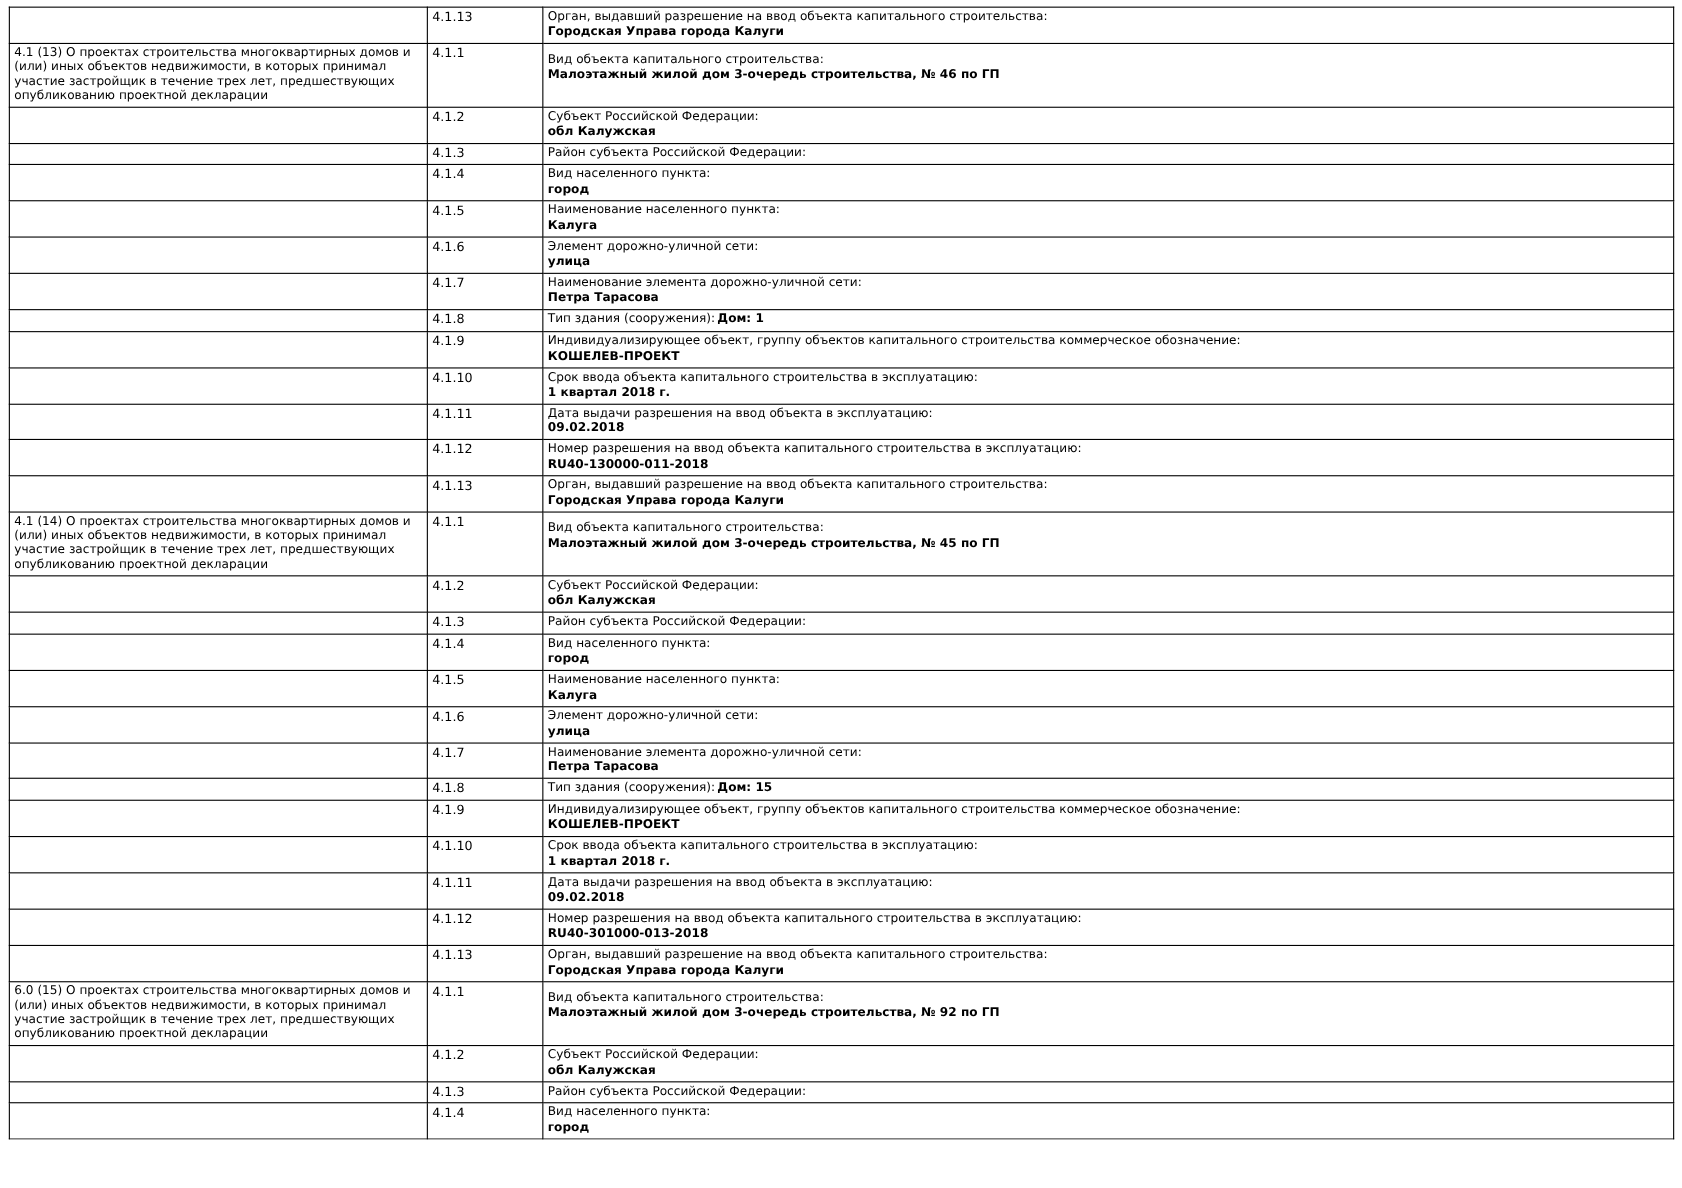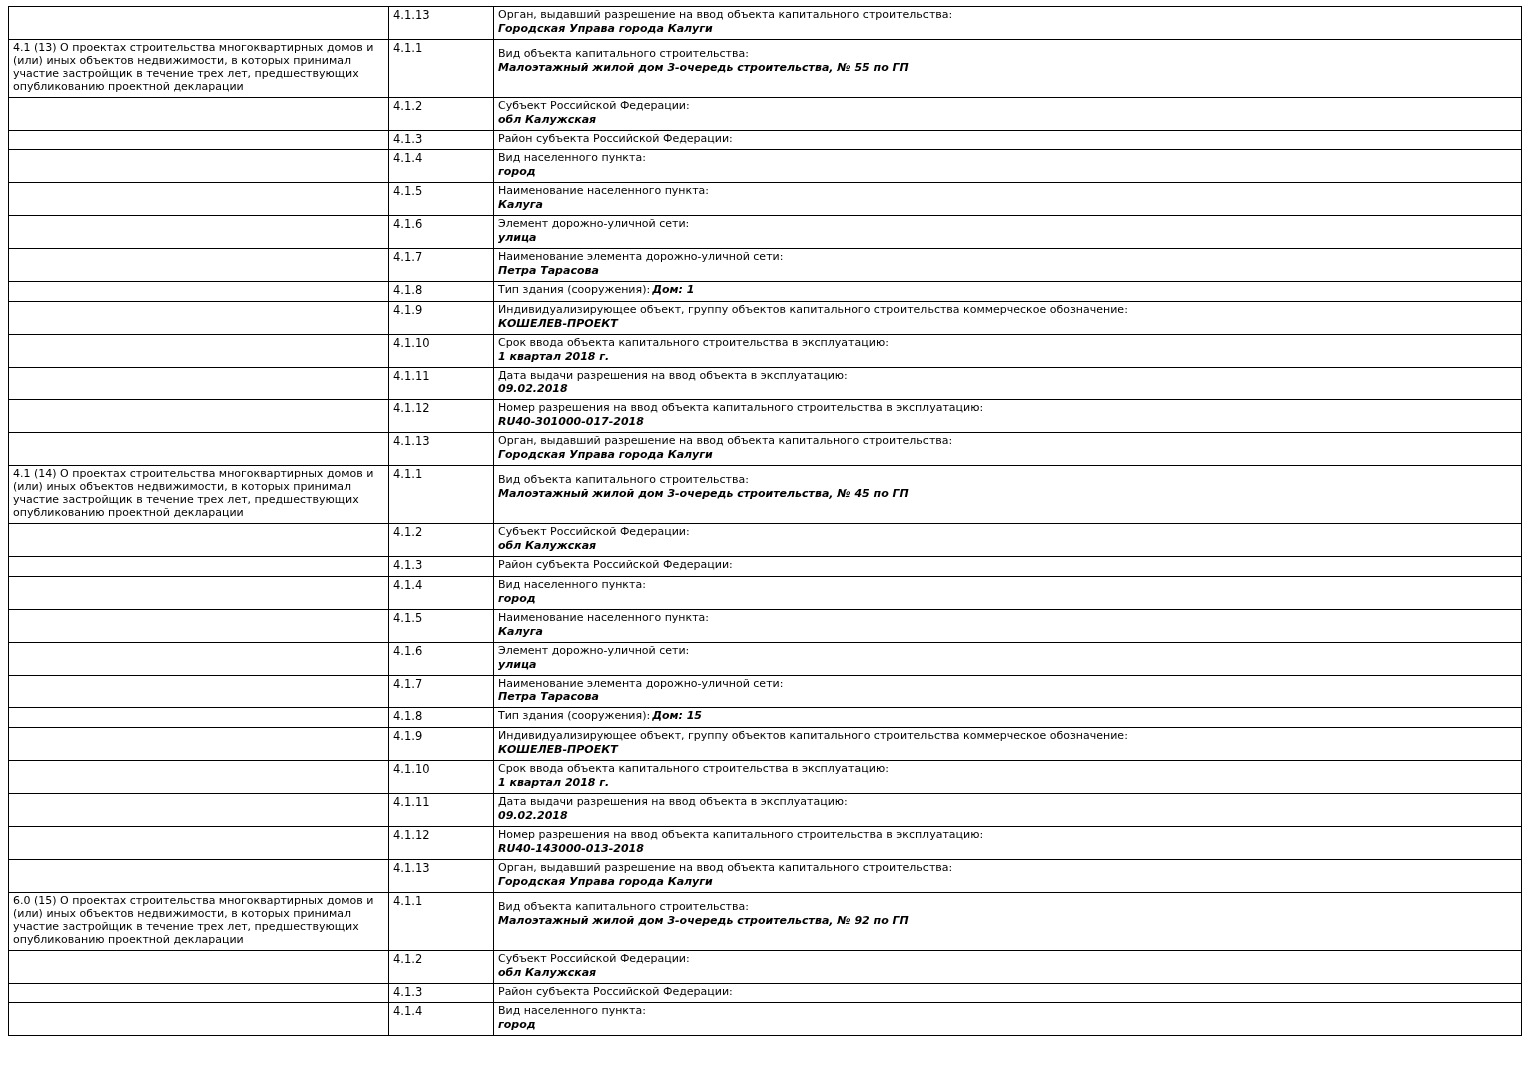--- a/index.html
+++ b/index.html
@@ -56,7 +56,6 @@
     font-weight: bold;
     white-space: nowrap;
     padding-top: 1px;
-    font-style: italic;
   }
   td.body.one-line .lbl { display: inline; }
   td.body.one-line .val { display: inline; font-weight: bold; padding-left: 2px; }

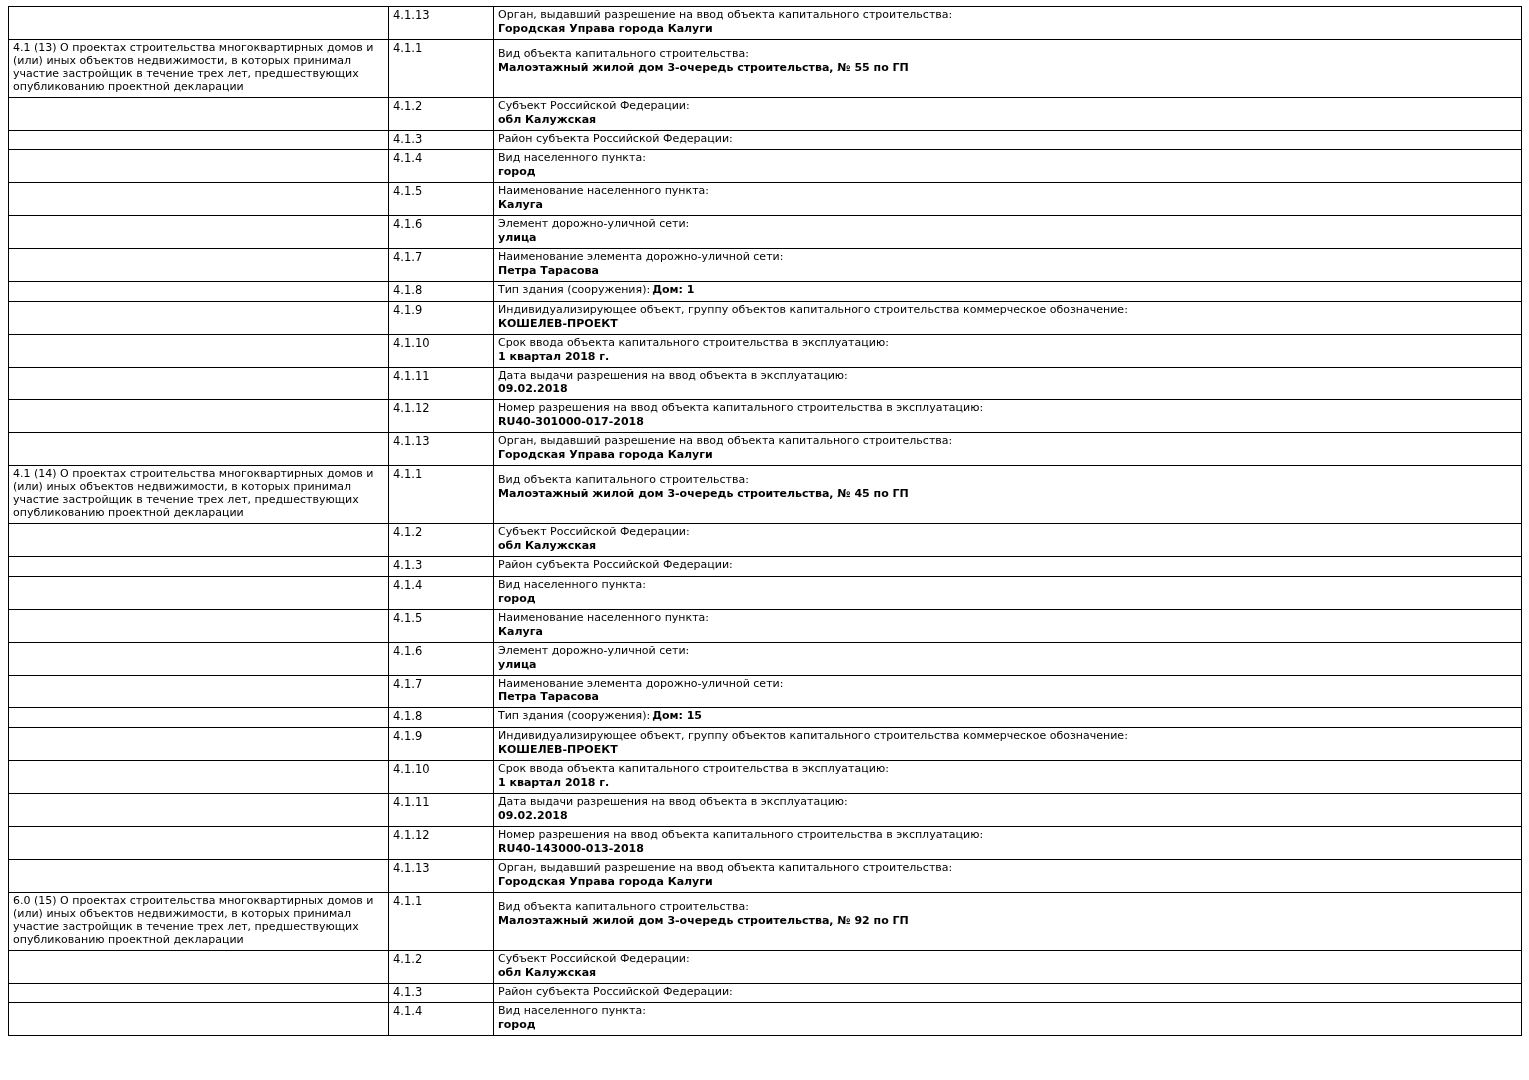--- a/index.html
+++ b/index.html
@@ -89,7 +89,7 @@
           <td class="code">4.1.1</td>
           <td class="body tall">
             <span class="lbl">Вид объекта капитального строительства:</span>
-            <span class="val">Малоэтажный жилой дом 3-очередь строительства, № 55 по ГП</span>
+            <span class="val">Малоэтажный жилой дом 3-очередь строительства, № 46 по ГП</span>
           </td>
         </tr>
         <tr>

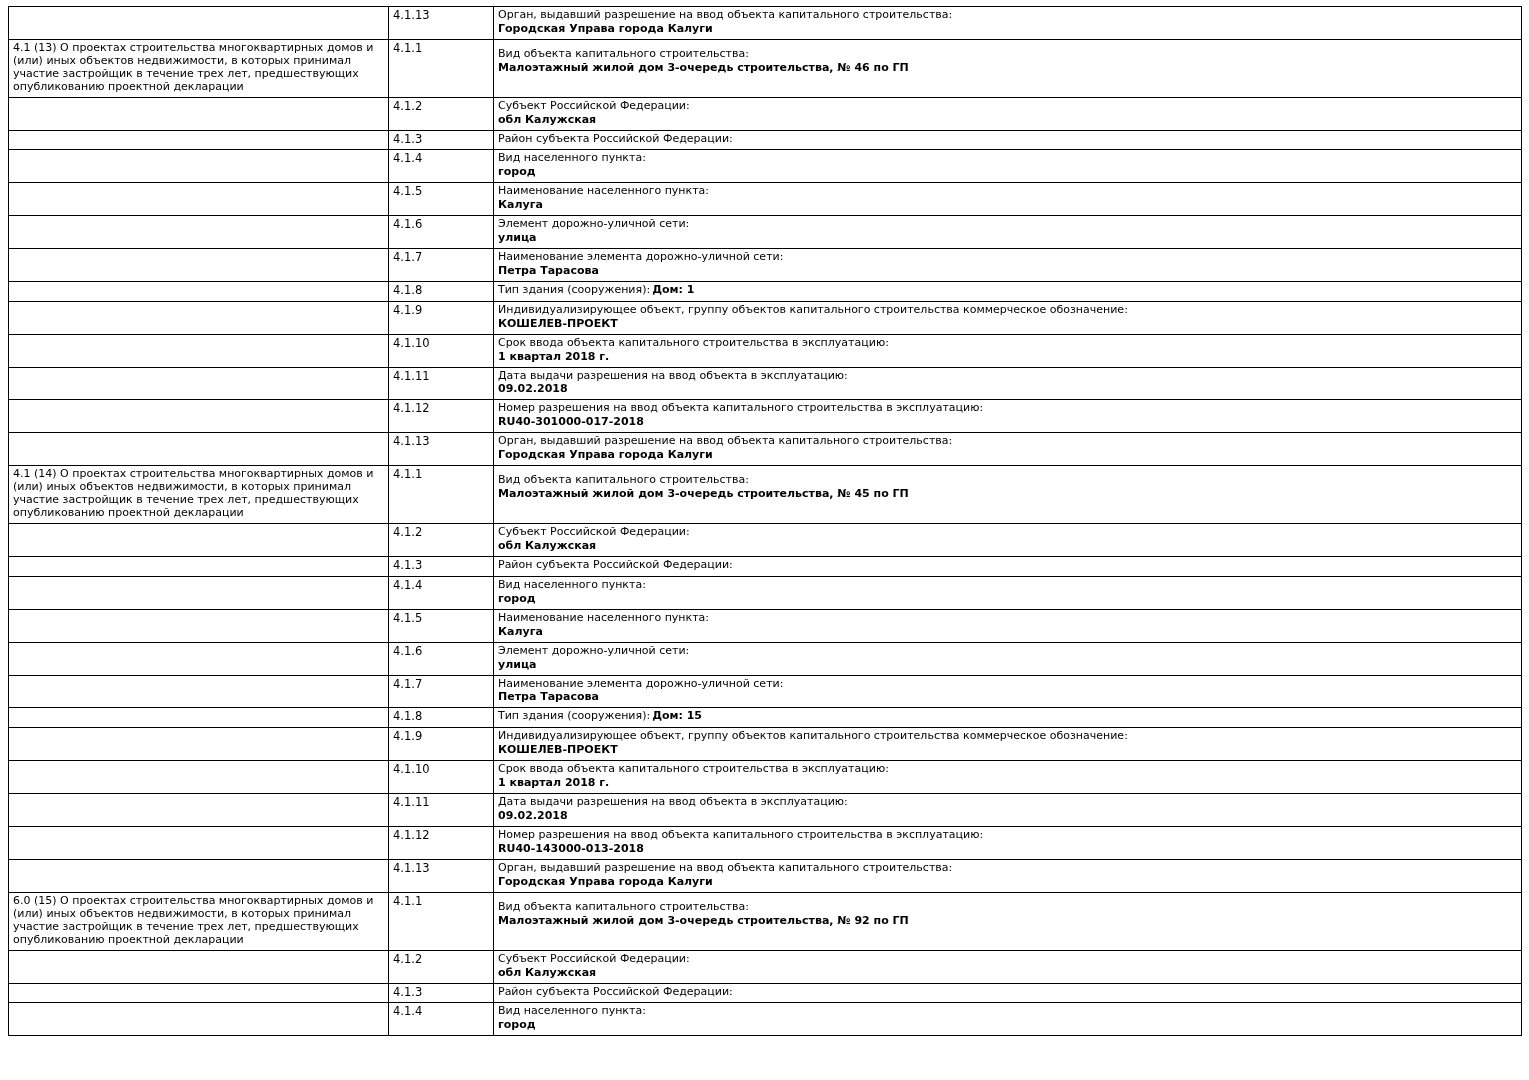--- a/index.html
+++ b/index.html
@@ -173,7 +173,7 @@
           <td class="code">4.1.12</td>
           <td class="body">
             <span class="lbl">Номер разрешения на ввод объекта капитального строительства в эксплуатацию:</span>
-            <span class="val">RU40-301000-017-2018</span>
+            <span class="val">RU40-130000-011-2018</span>
           </td>
         </tr>
         <tr>

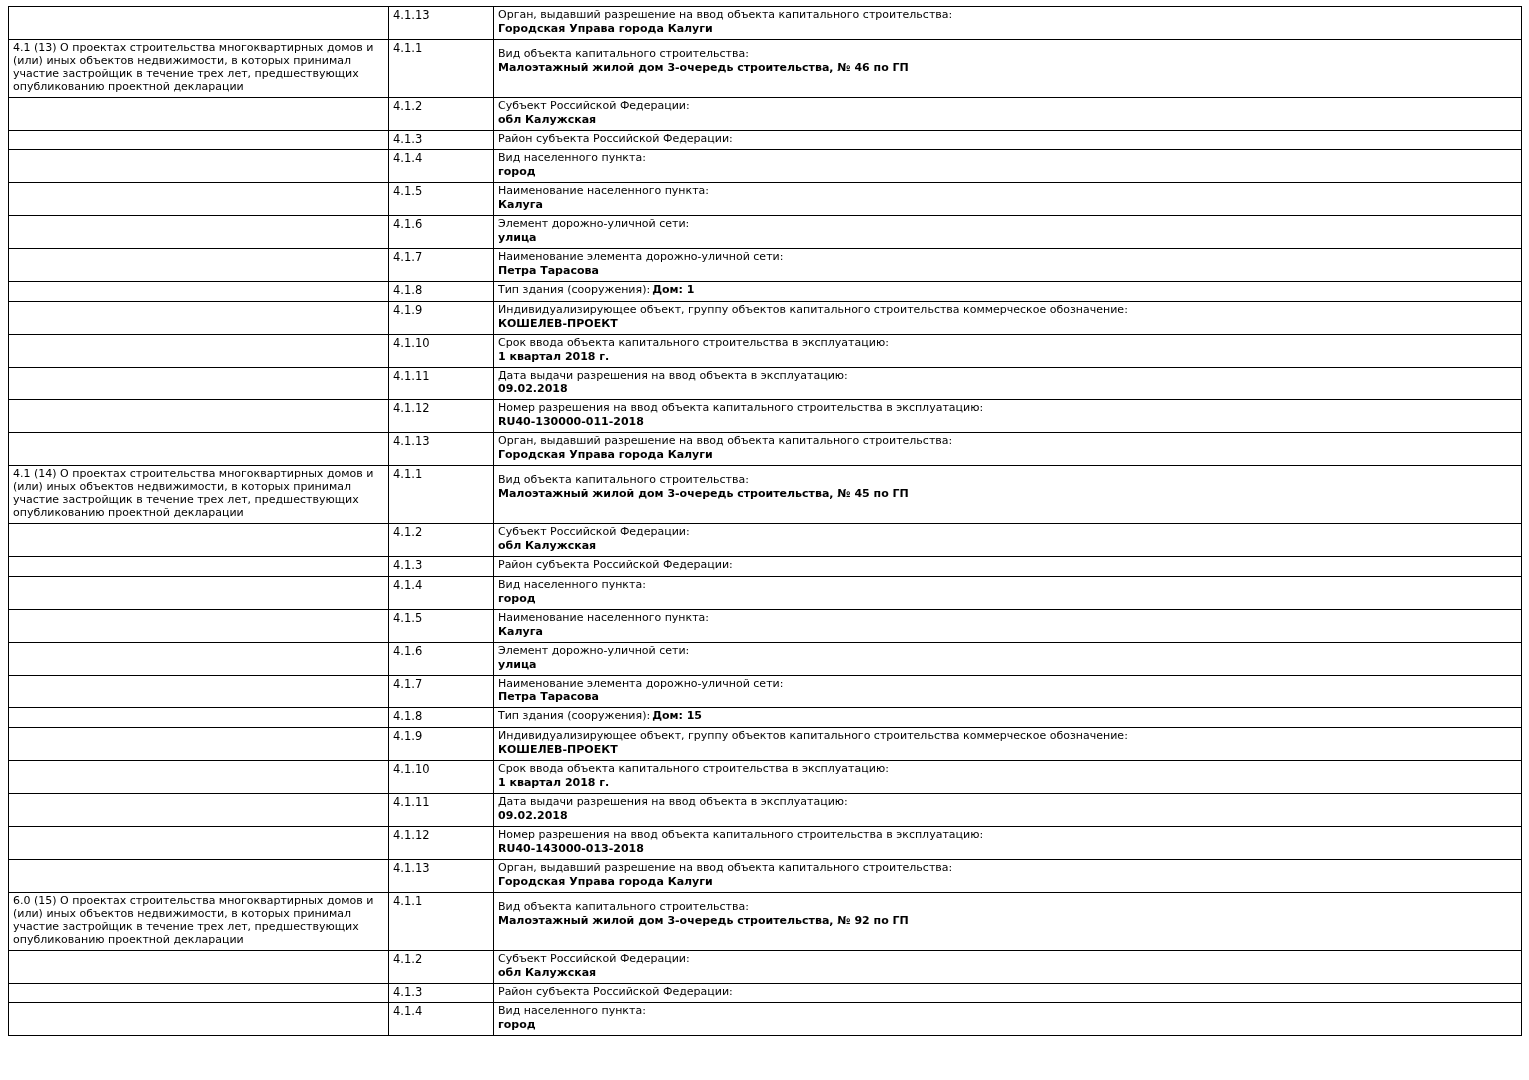--- a/index.html
+++ b/index.html
@@ -273,7 +273,7 @@
           <td class="code">4.1.12</td>
           <td class="body">
             <span class="lbl">Номер разрешения на ввод объекта капитального строительства в эксплуатацию:</span>
-            <span class="val">RU40-143000-013-2018</span>
+            <span class="val">RU40-301000-013-2018</span>
           </td>
         </tr>
         <tr>

